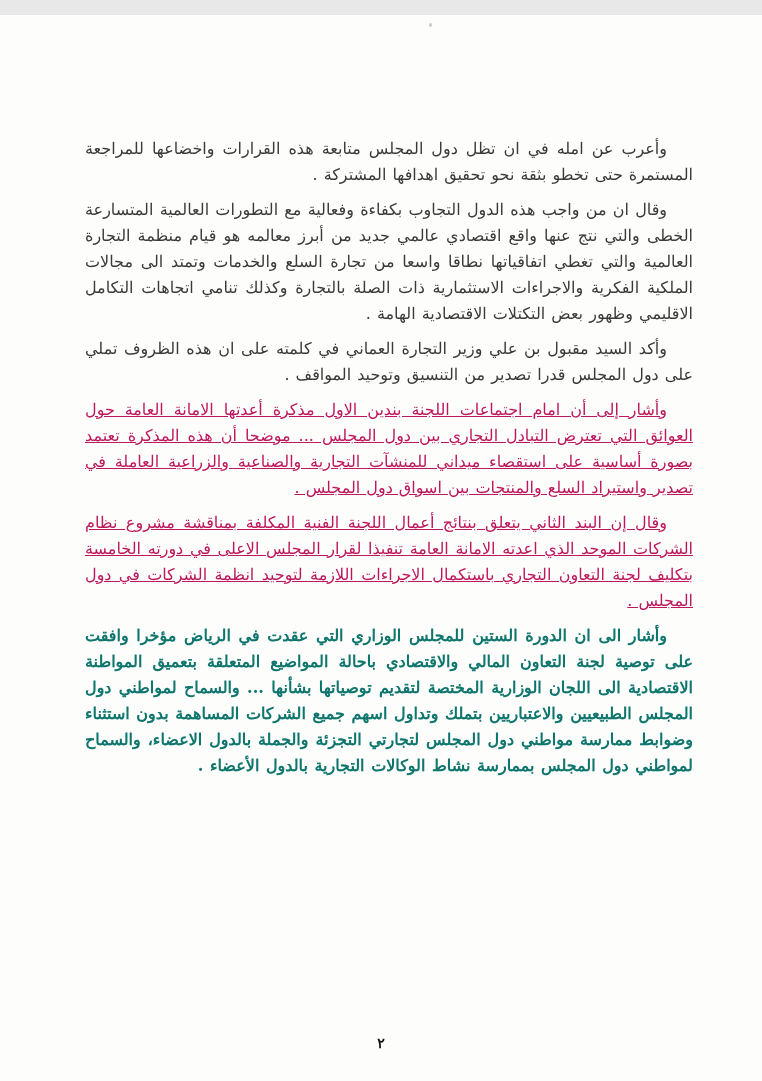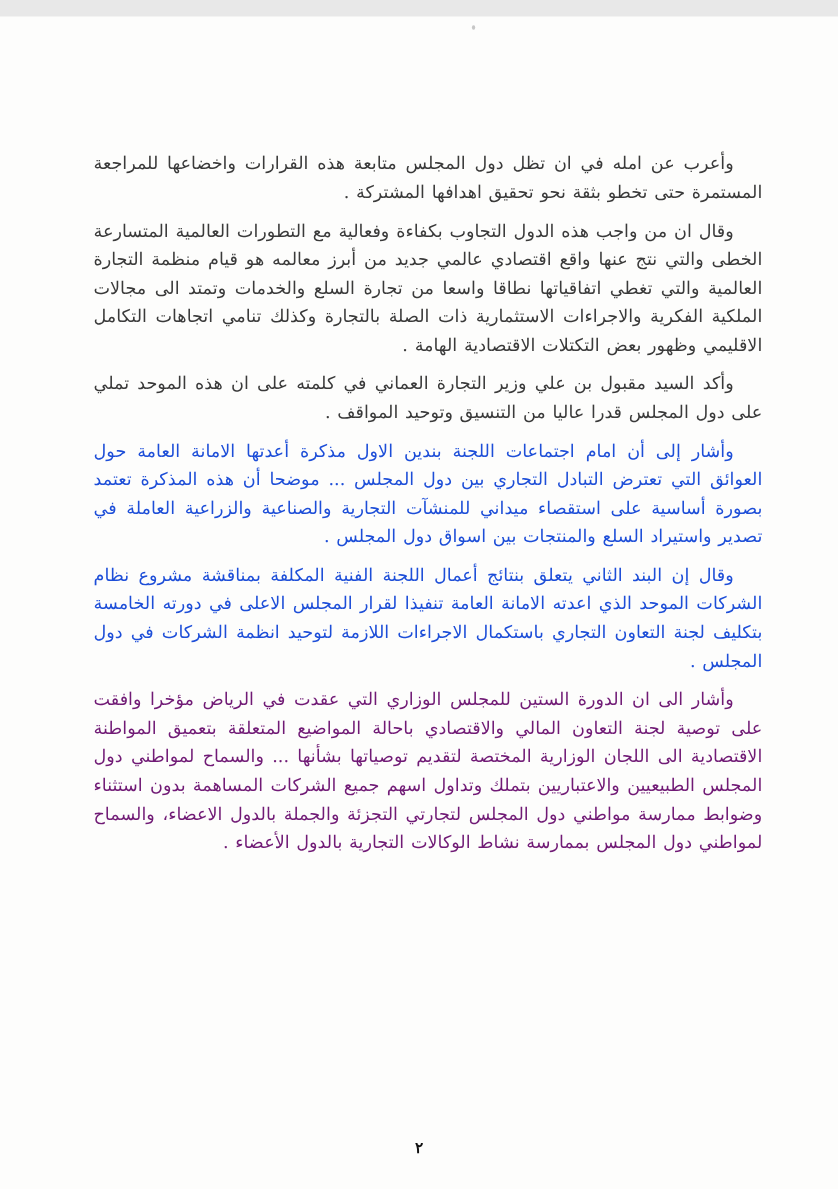--- a/index.html
+++ b/index.html
@@ -68,7 +68,7 @@
   <div class="text-block">
     <p class="ink-light">وأعرب عن امله في ان تظل دول المجلس متابعة هذه القرارات واخضاعها للمراجعة المستمرة حتى تخطو بثقة نحو تحقيق اهدافها المشتركة .</p>
     <p class="ink-light">وقال ان من واجب هذه الدول التجاوب بكفاءة وفعالية مع التطورات العالمية المتسارعة الخطى والتي نتج عنها واقع اقتصادي عالمي جديد من أبرز معالمه هو قيام منظمة التجارة العالمية والتي تغطي اتفاقياتها نطاقا واسعا من تجارة السلع والخدمات وتمتد الى مجالات الملكية الفكرية والاجراءات الاستثمارية ذات الصلة بالتجارة وكذلك تنامي اتجاهات التكامل الاقليمي وظهور بعض التكتلات الاقتصادية الهامة .</p>
-    <p class="ink-light">وأكد السيد مقبول بن علي وزير التجارة العماني في كلمته على ان هذه الموحد تملي على دول المجلس قدرا عاليا من التنسيق وتوحيد المواقف .</p>
+    <p class="ink-light">وأكد السيد مقبول بن علي وزير التجارة العماني في كلمته على ان هذه الظروف تملي على دول المجلس قدرا تصدير من التنسيق وتوحيد المواقف .</p>
     <p class="ink-mid">وأشار إلى أن امام اجتماعات اللجنة بندين الاول مذكرة أعدتها الامانة العامة حول العوائق التي تعترض التبادل التجاري بين دول المجلس ... موضحا أن هذه المذكرة تعتمد بصورة أساسية على استقصاء ميداني للمنشآت التجارية والصناعية والزراعية العاملة في تصدير واستيراد السلع والمنتجات بين اسواق دول المجلس .</p>
     <p class="ink-mid">وقال إن البند الثاني يتعلق بنتائج أعمال اللجنة الفنية المكلفة بمناقشة مشروع نظام الشركات الموحد الذي اعدته الامانة العامة تنفيذا لقرار المجلس الاعلى في دورته الخامسة بتكليف لجنة التعاون التجاري باستكمال الاجراءات اللازمة لتوحيد انظمة الشركات في دول المجلس .</p>
     <p class="ink-dark">وأشار الى ان الدورة الستين للمجلس الوزاري التي عقدت في الرياض مؤخرا وافقت على توصية لجنة التعاون المالي والاقتصادي باحالة المواضيع المتعلقة بتعميق المواطنة الاقتصادية الى اللجان الوزارية المختصة لتقديم توصياتها بشأنها ... والسماح لمواطني دول المجلس الطبيعيين والاعتباريين بتملك وتداول اسهم جميع الشركات المساهمة بدون استثناء وضوابط ممارسة مواطني دول المجلس لتجارتي التجزئة والجملة بالدول الاعضاء، والسماح لمواطني دول المجلس بممارسة نشاط الوكالات التجارية بالدول الأعضاء .</p>

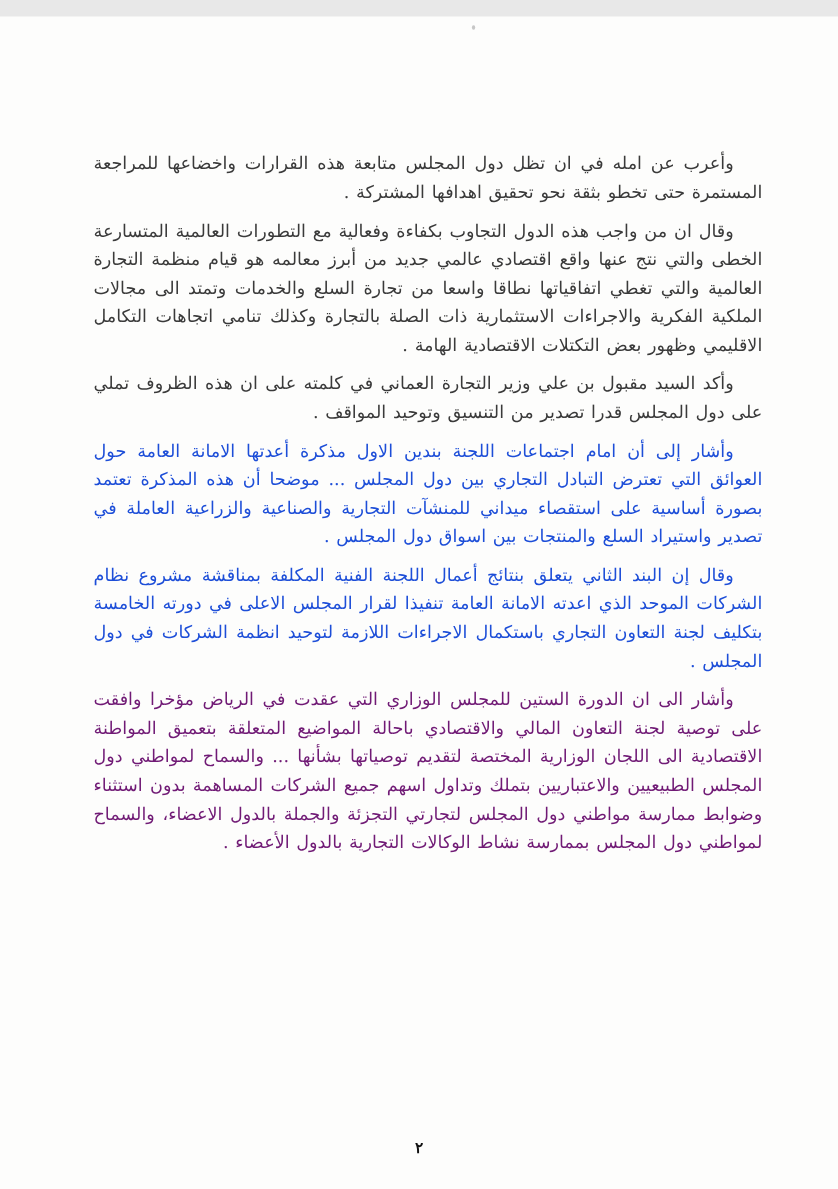--- a/index.html
+++ b/index.html
@@ -44,7 +44,7 @@
     word-spacing: 1px;
   }
   .ink-light  { color: #3a3a3a; }
-  .ink-mid    { color: #1d4ed8; }
+  .ink-mid    { color: #be185d; text-decoration: underline; }
   .ink-dark   { color: #701a75; font-weight: 400; }
   .page-number {
     position: absolute;

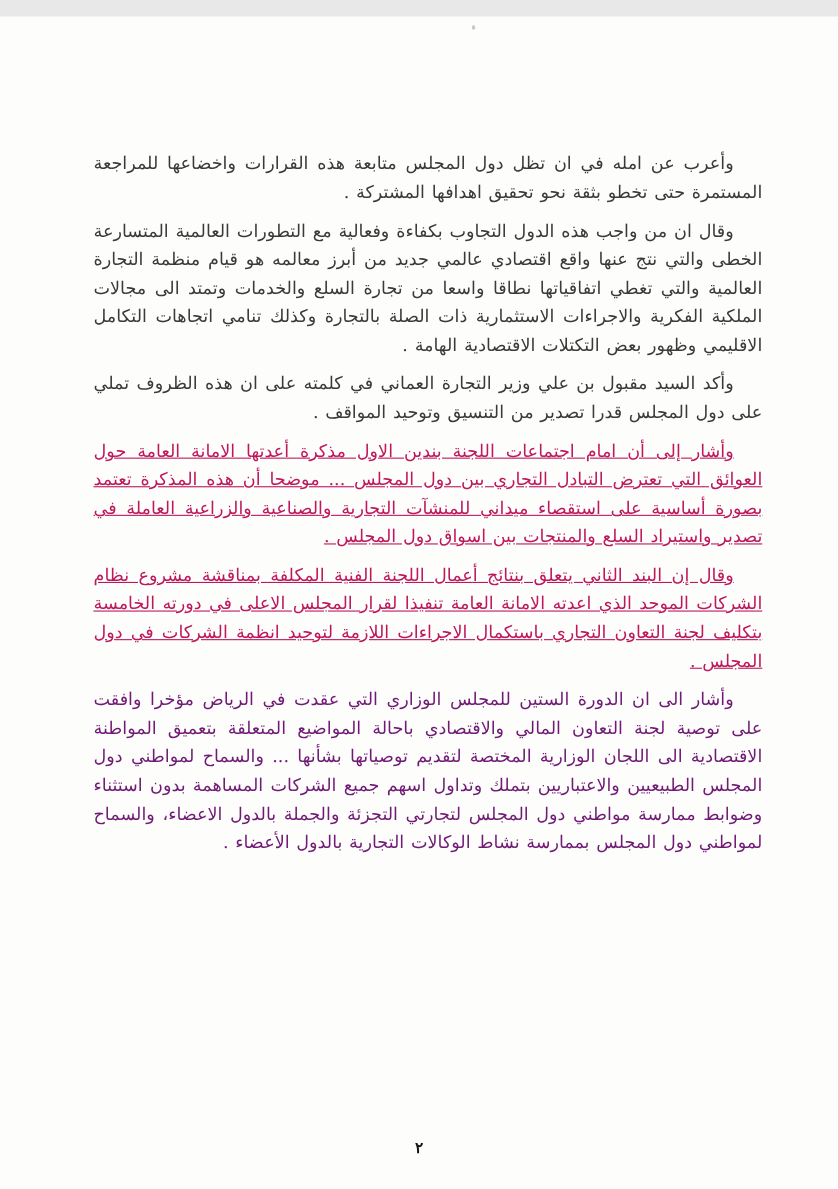--- a/index.html
+++ b/index.html
@@ -45,7 +45,7 @@
   }
   .ink-light  { color: #3a3a3a; }
   .ink-mid    { color: #be185d; text-decoration: underline; }
-  .ink-dark   { color: #701a75; font-weight: 400; }
+  .ink-dark   { color: #0f766e; font-weight: 700; }
   .page-number {
     position: absolute;
     top: 1020px;

